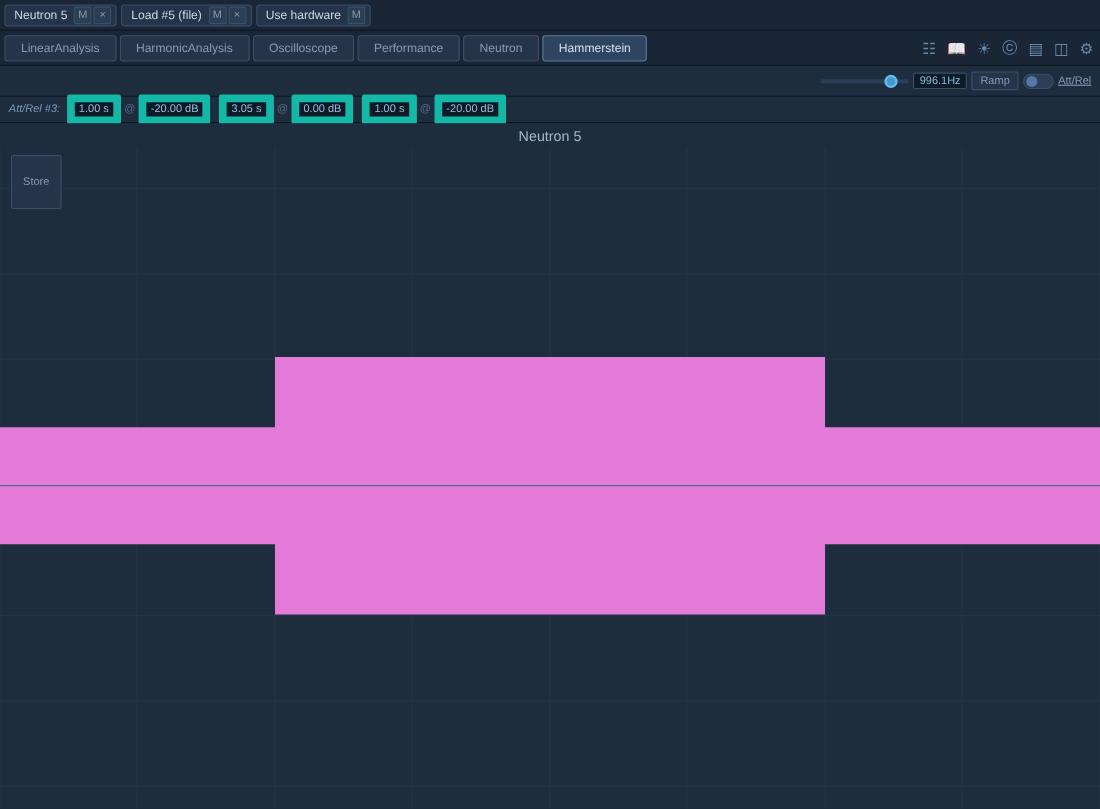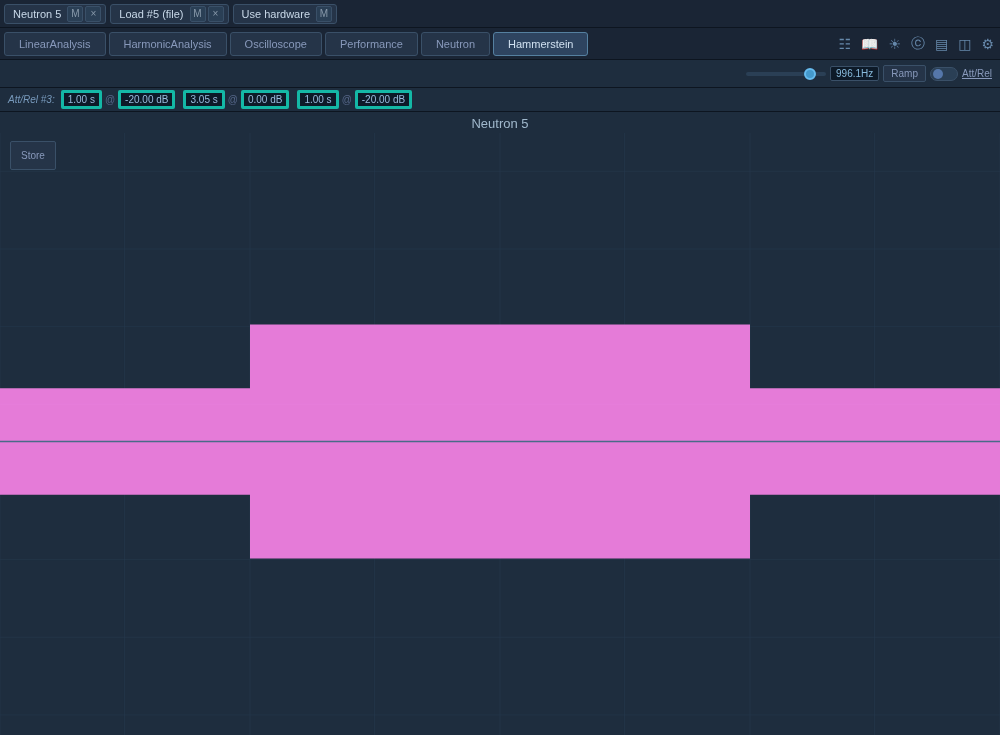--- a/index.html
+++ b/index.html
@@ -185,7 +185,7 @@
     }
     .param-field {
       background: #0d1a28;
-      border: 3px solid #14b8a6;
+      border: 7px solid #14b8a6;
       color: #99bbdd;
       font-size: 10px;
       padding: 1px 4px;

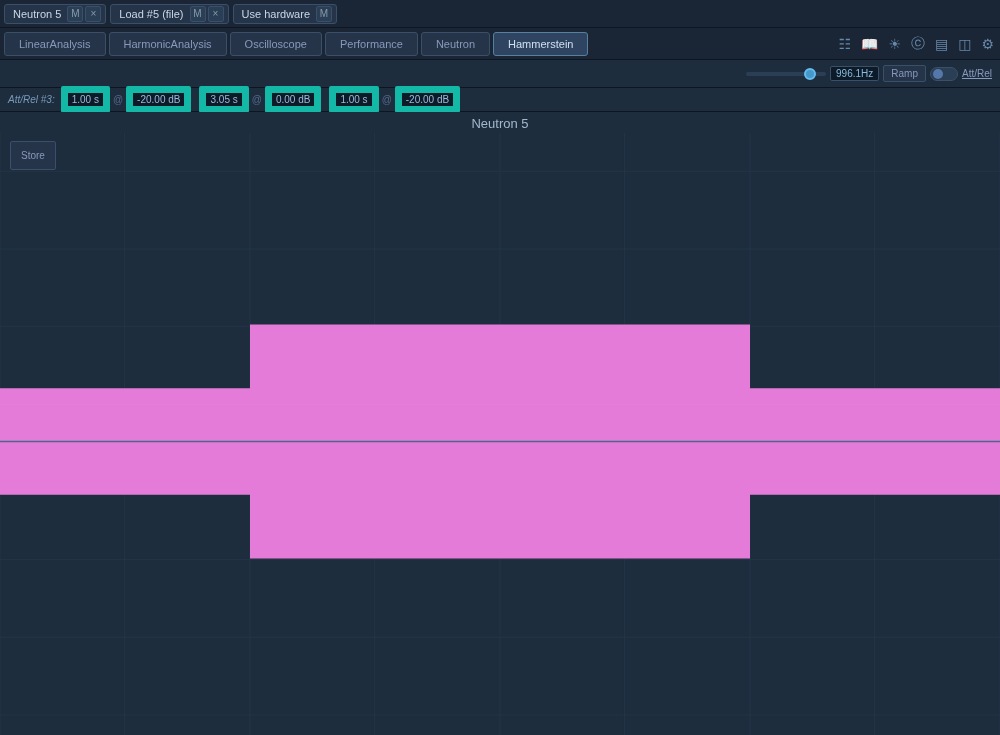--- a/index.html
+++ b/index.html
@@ -237,7 +237,7 @@
       border: 1px solid #3a5068;
       color: #8899bb;
       font-size: 10px;
-      padding: 8px 10px;
+      padding: 18px 10px;
       border-radius: 2px;
       cursor: pointer;
       z-index: 10;

